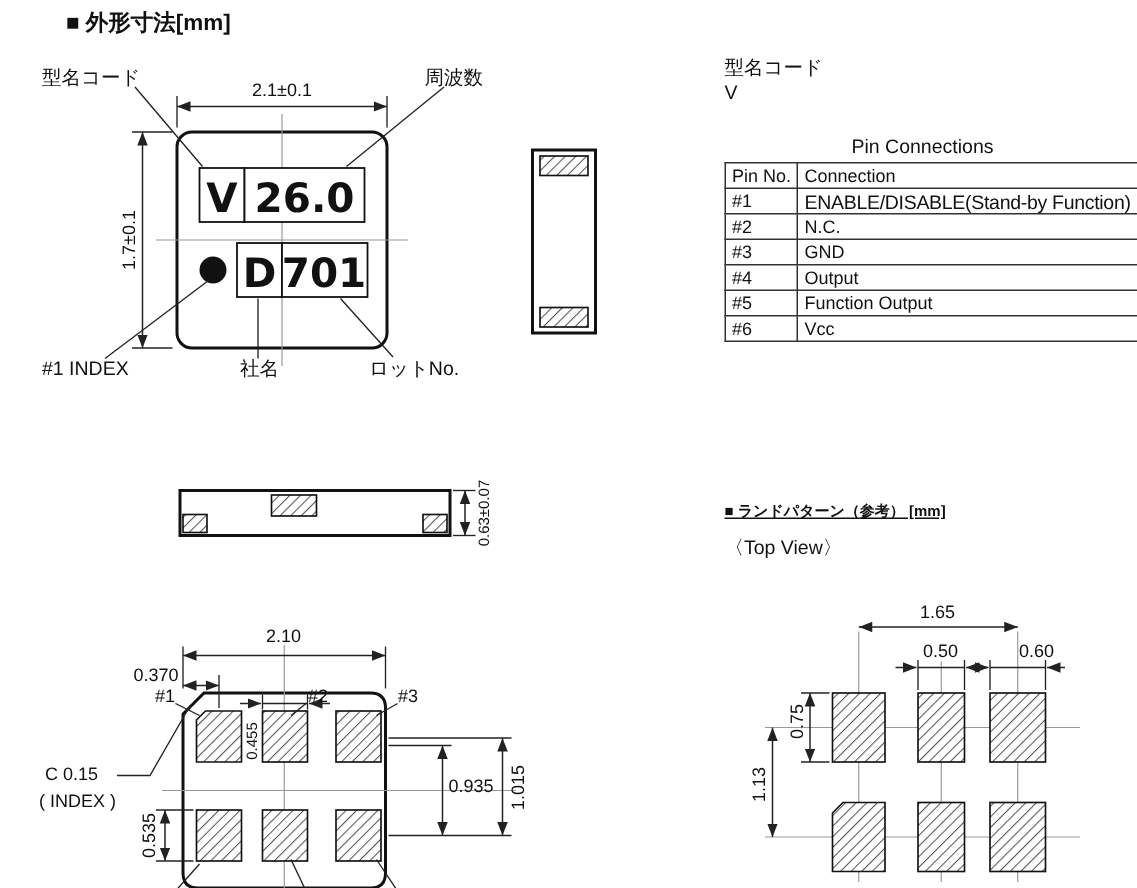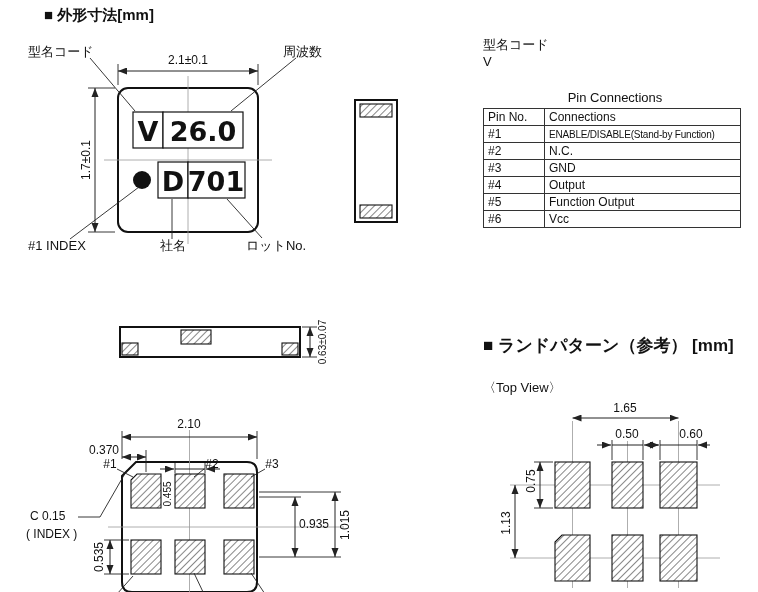--- a/index.html
+++ b/index.html
@@ -200,7 +200,7 @@
     <thead>
       <tr>
         <th>Pin No.</th>
-        <th>Connections</th>
+        <th>Connection</th>
       </tr>
     </thead>
     <tbody>

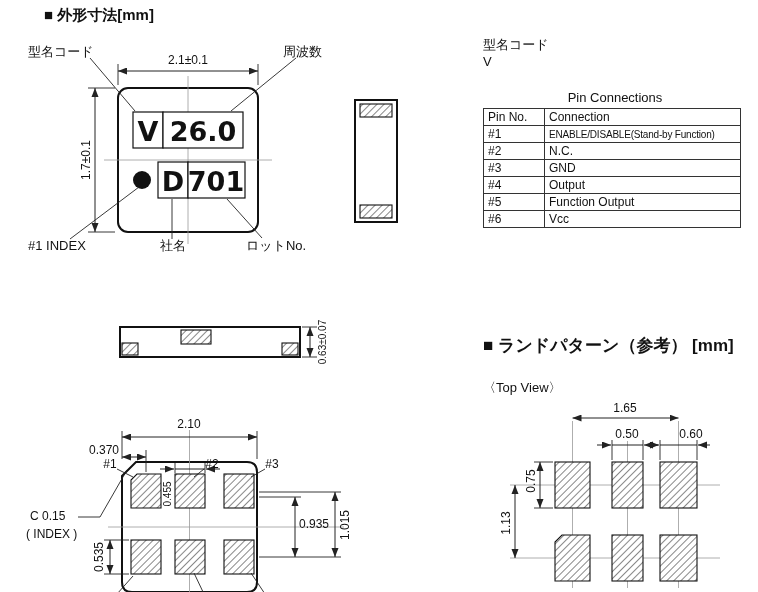--- a/index.html
+++ b/index.html
@@ -27,7 +27,7 @@
   table.pins th,table.pins td{border:1px solid #333;padding:0 4px;height:16px;
        font-weight:normal;text-align:left;white-space:nowrap;}
   table.pins th:first-child,table.pins td:first-child{width:52px;}
-  td.squeeze{font-size:10px;letter-spacing:-0.2px;}
+  td.squeeze{font-size:13px;letter-spacing:-0.2px;}
   .land-title-block{left:483px;top:334px;}
   .land-title{font-size:17px;font-weight:bold;}
   .land-sub{font-size:13px;margin-top:22px;}

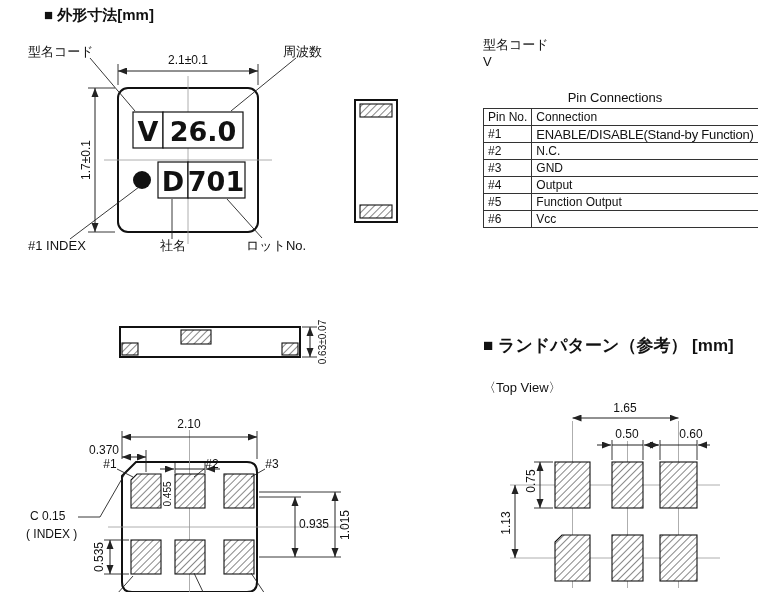--- a/index.html
+++ b/index.html
@@ -29,7 +29,7 @@
   table.pins th:first-child,table.pins td:first-child{width:52px;}
   td.squeeze{font-size:13px;letter-spacing:-0.2px;}
   .land-title-block{left:483px;top:334px;}
-  .land-title{font-size:17px;font-weight:bold;}
+  .land-title{font-size:10px;font-weight:bold;text-decoration:underline;}
   .land-sub{font-size:13px;margin-top:22px;}
 </style>
 </head>

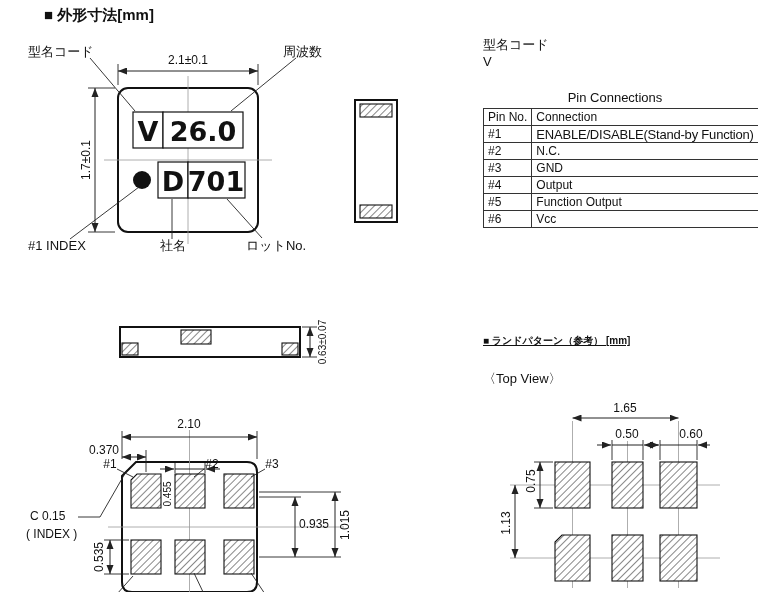--- a/index.html
+++ b/index.html
@@ -30,7 +30,7 @@
   td.squeeze{font-size:13px;letter-spacing:-0.2px;}
   .land-title-block{left:483px;top:334px;}
   .land-title{font-size:10px;font-weight:bold;text-decoration:underline;}
-  .land-sub{font-size:13px;margin-top:22px;}
+  .land-sub{font-size:13px;margin-top:8px;}
 </style>
 </head>
 <body>

